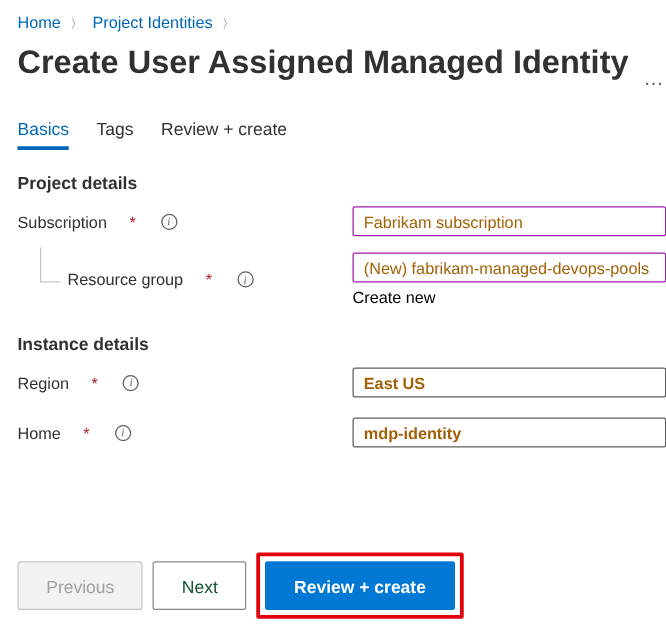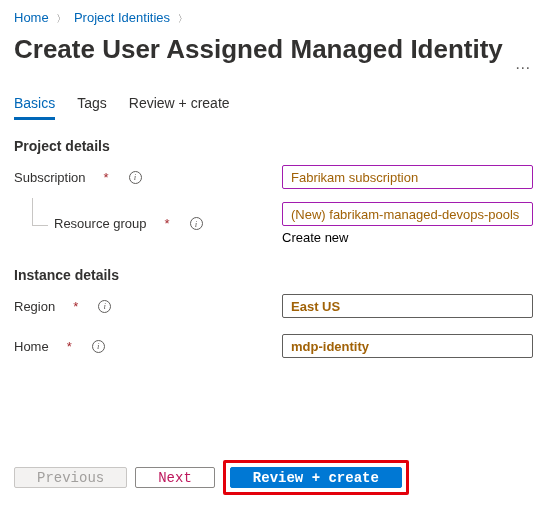--- a/index.html
+++ b/index.html
@@ -49,8 +49,8 @@
     position:absolute; bottom:12px; left:14px; display:flex; gap:8px; align-items:center;
   }
   .btn {
-    height:21px; padding:0 22px; font-size:14px; border-radius:2px;
-    cursor:pointer; font-family:Liberation Mono, monospace;
+    height:39px; padding:0 22px; font-size:14px; border-radius:2px;
+    cursor:pointer; font-family:Liberation Sans, sans-serif;
   }
   .btn-disabled { background:#f3f2f1; color:#a19f9d; border:1px solid #c8c6c4; cursor:default; }
   .btn-secondary { background:#fff; color:#be185d; border:1px solid #8a8886; }

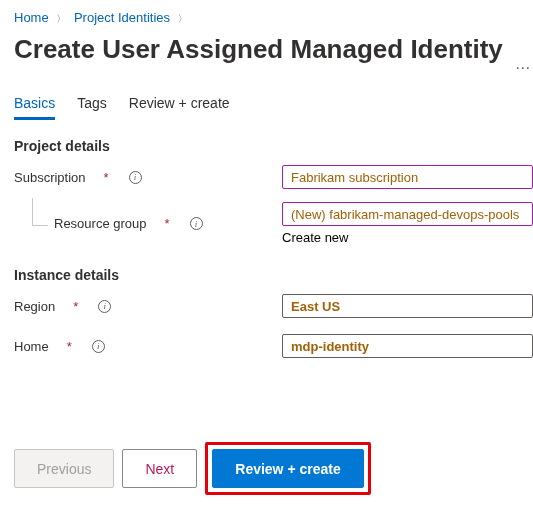--- a/index.html
+++ b/index.html
@@ -53,7 +53,7 @@
     cursor:pointer; font-family:Liberation Sans, sans-serif;
   }
   .btn-disabled { background:#f3f2f1; color:#a19f9d; border:1px solid #c8c6c4; cursor:default; }
-  .btn-secondary { background:#fff; color:#be185d; border:1px solid #8a8886; }
+  .btn-secondary { background:#fff; color:#14532d; border:1px solid #8a8886; }
   .btn-primary { background:#0078d4; color:#fff; border:1px solid #0078d4; font-weight:600; }
   .highlight-box {
     border:3px solid #e3000b; padding:4px; border-radius:2px;

